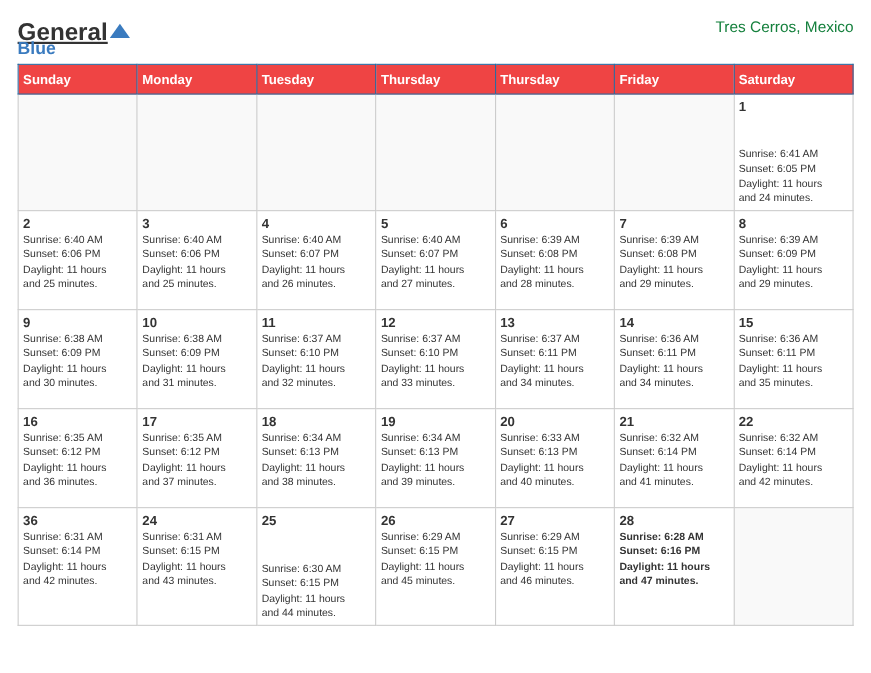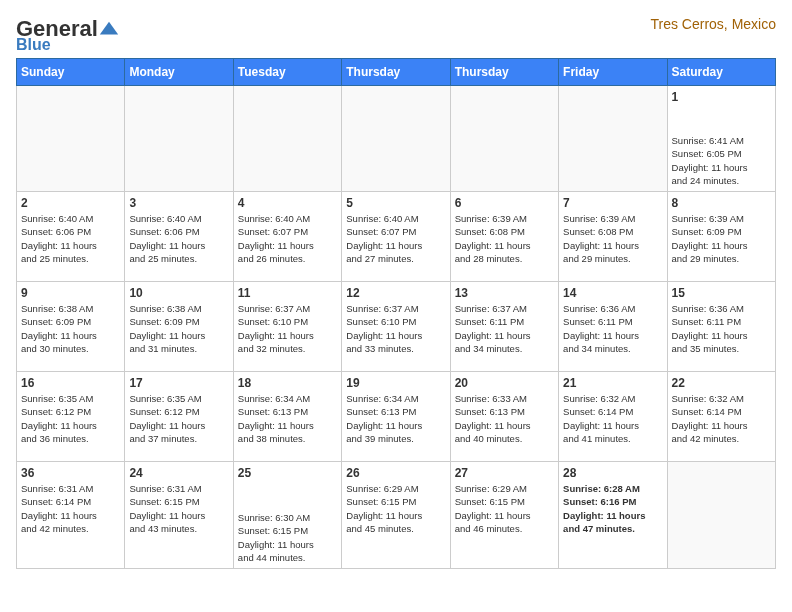--- a/index.html
+++ b/index.html
@@ -86,7 +86,7 @@
 <div class="header">
   <div class="logo">
     <div class="logo-line">
-      <span style="font-size:22px; font-weight:bold; color:#333;">General</span>
+      <span style="font-size:22px; font-weight:bold; color:#333;text-decoration:underline;">General</span>
       <svg class="logo-svg" viewBox="0 0 24 24">
         <polygon points="12,4 22,18 2,18" fill="#3a7bbf"></polygon>
       </svg>

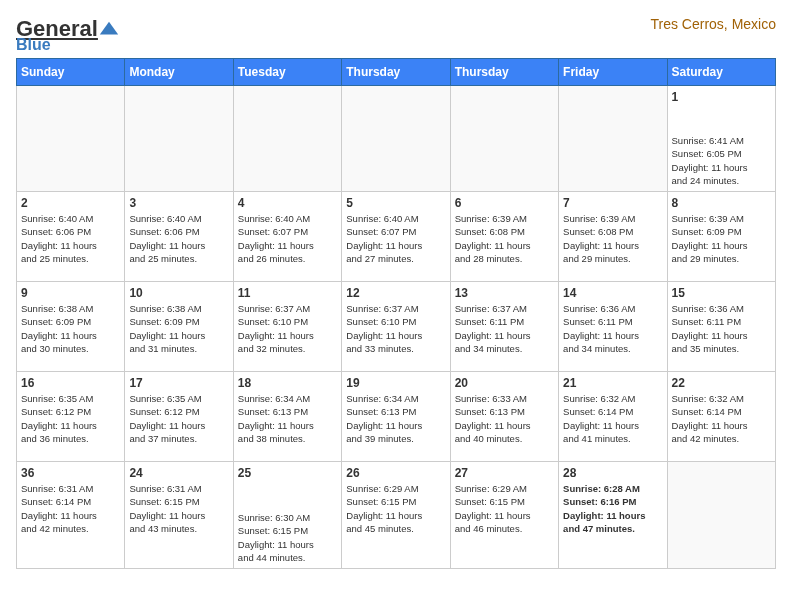--- a/index.html
+++ b/index.html
@@ -35,7 +35,7 @@
     }
     .location {
       font-size: 14px;
-      color: #a16207;
+      color: #15803d;
     }
     table {
       width: 100%;

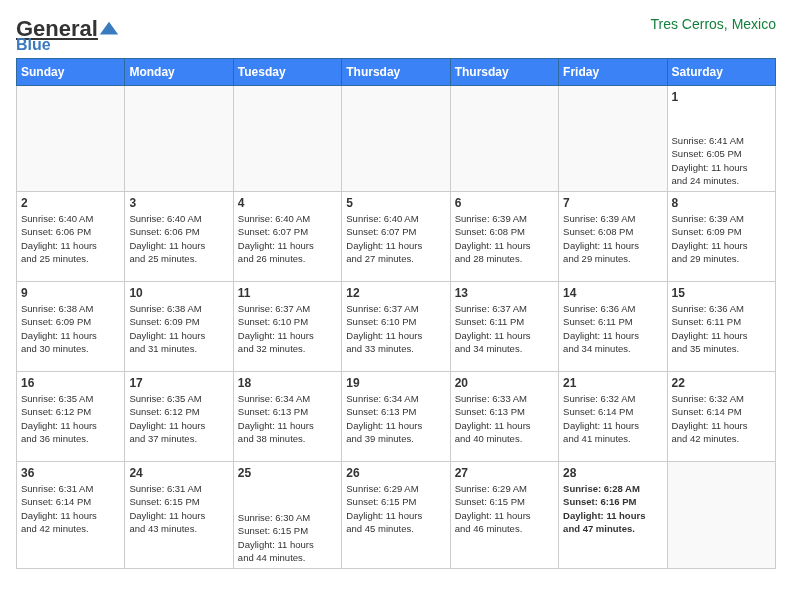--- a/index.html
+++ b/index.html
@@ -43,7 +43,7 @@
       table-layout: fixed;
     }
     thead th {
-      background-color: #3b82f6;
+      background-color: #ef4444;
       color: white;
       font-size: 12px;
       font-weight: bold;

